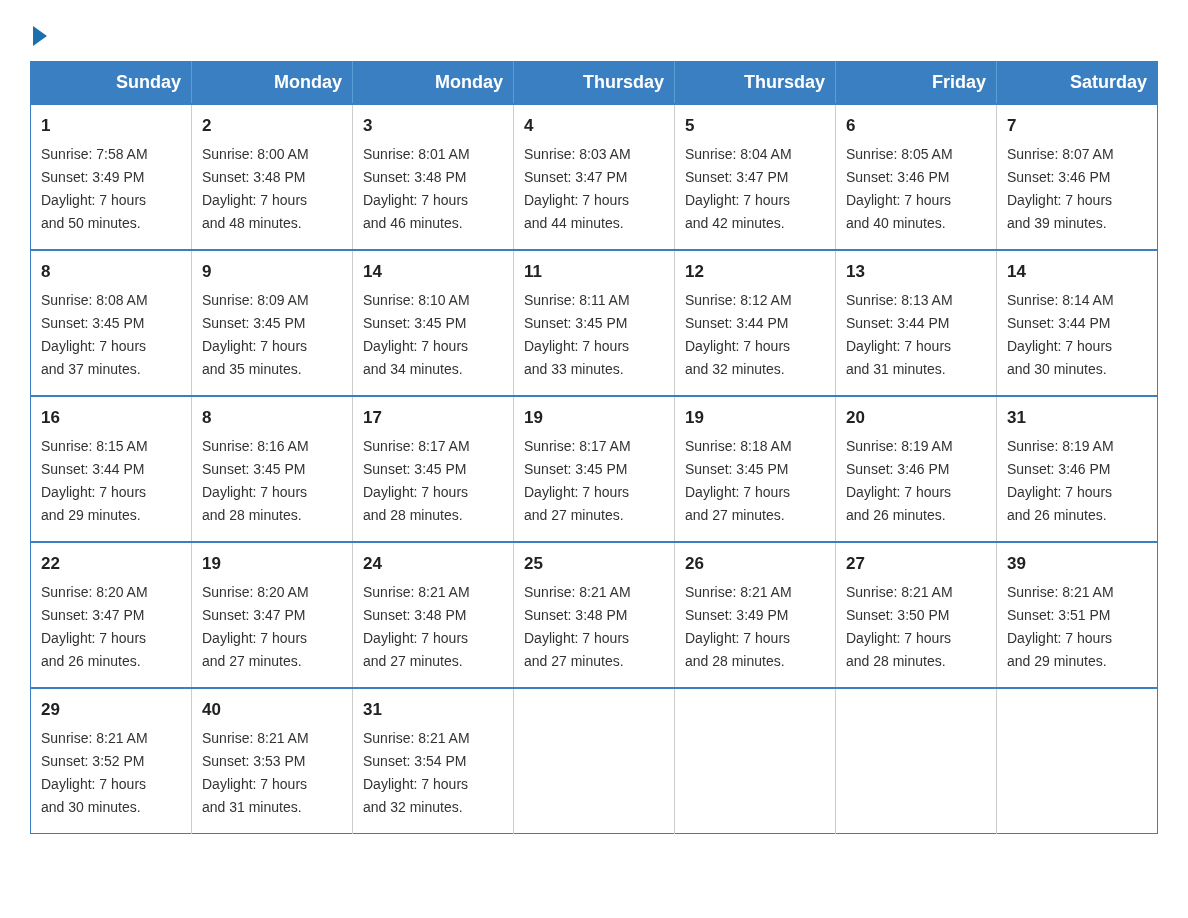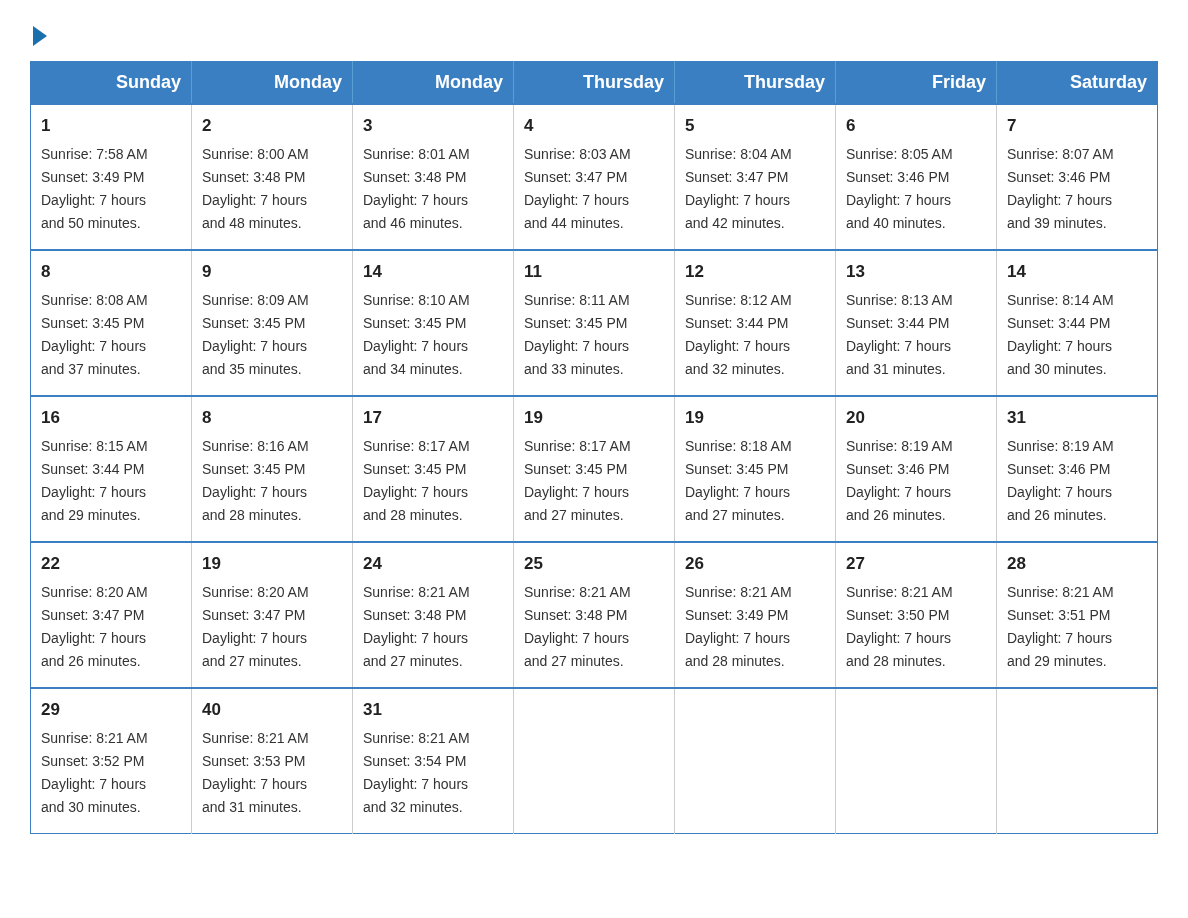--- a/index.html
+++ b/index.html
@@ -172,7 +172,7 @@
         <td><span class="day-number">25</span><span class="day-info">Sunrise: 8:21 AM<br>Sunset: 3:48 PM<br>Daylight: 7 hours<br>and 27 minutes.</span></td>
         <td><span class="day-number">26</span><span class="day-info">Sunrise: 8:21 AM<br>Sunset: 3:49 PM<br>Daylight: 7 hours<br>and 28 minutes.</span></td>
         <td><span class="day-number">27</span><span class="day-info">Sunrise: 8:21 AM<br>Sunset: 3:50 PM<br>Daylight: 7 hours<br>and 28 minutes.</span></td>
-        <td><span class="day-number">28</span><span class="day-info">Sunrise: 8:21 AM<br>Sunset: 3:51 PM<br>Daylight: 7 hours<br>and 29 minutes.</span></td>
+        <td><span class="day-number">39</span><span class="day-info">Sunrise: 8:21 AM<br>Sunset: 3:51 PM<br>Daylight: 7 hours<br>and 29 minutes.</span></td>
       </tr>
       <tr>
         <td><span class="day-number">29</span><span class="day-info">Sunrise: 8:21 AM<br>Sunset: 3:52 PM<br>Daylight: 7 hours<br>and 30 minutes.</span></td>

